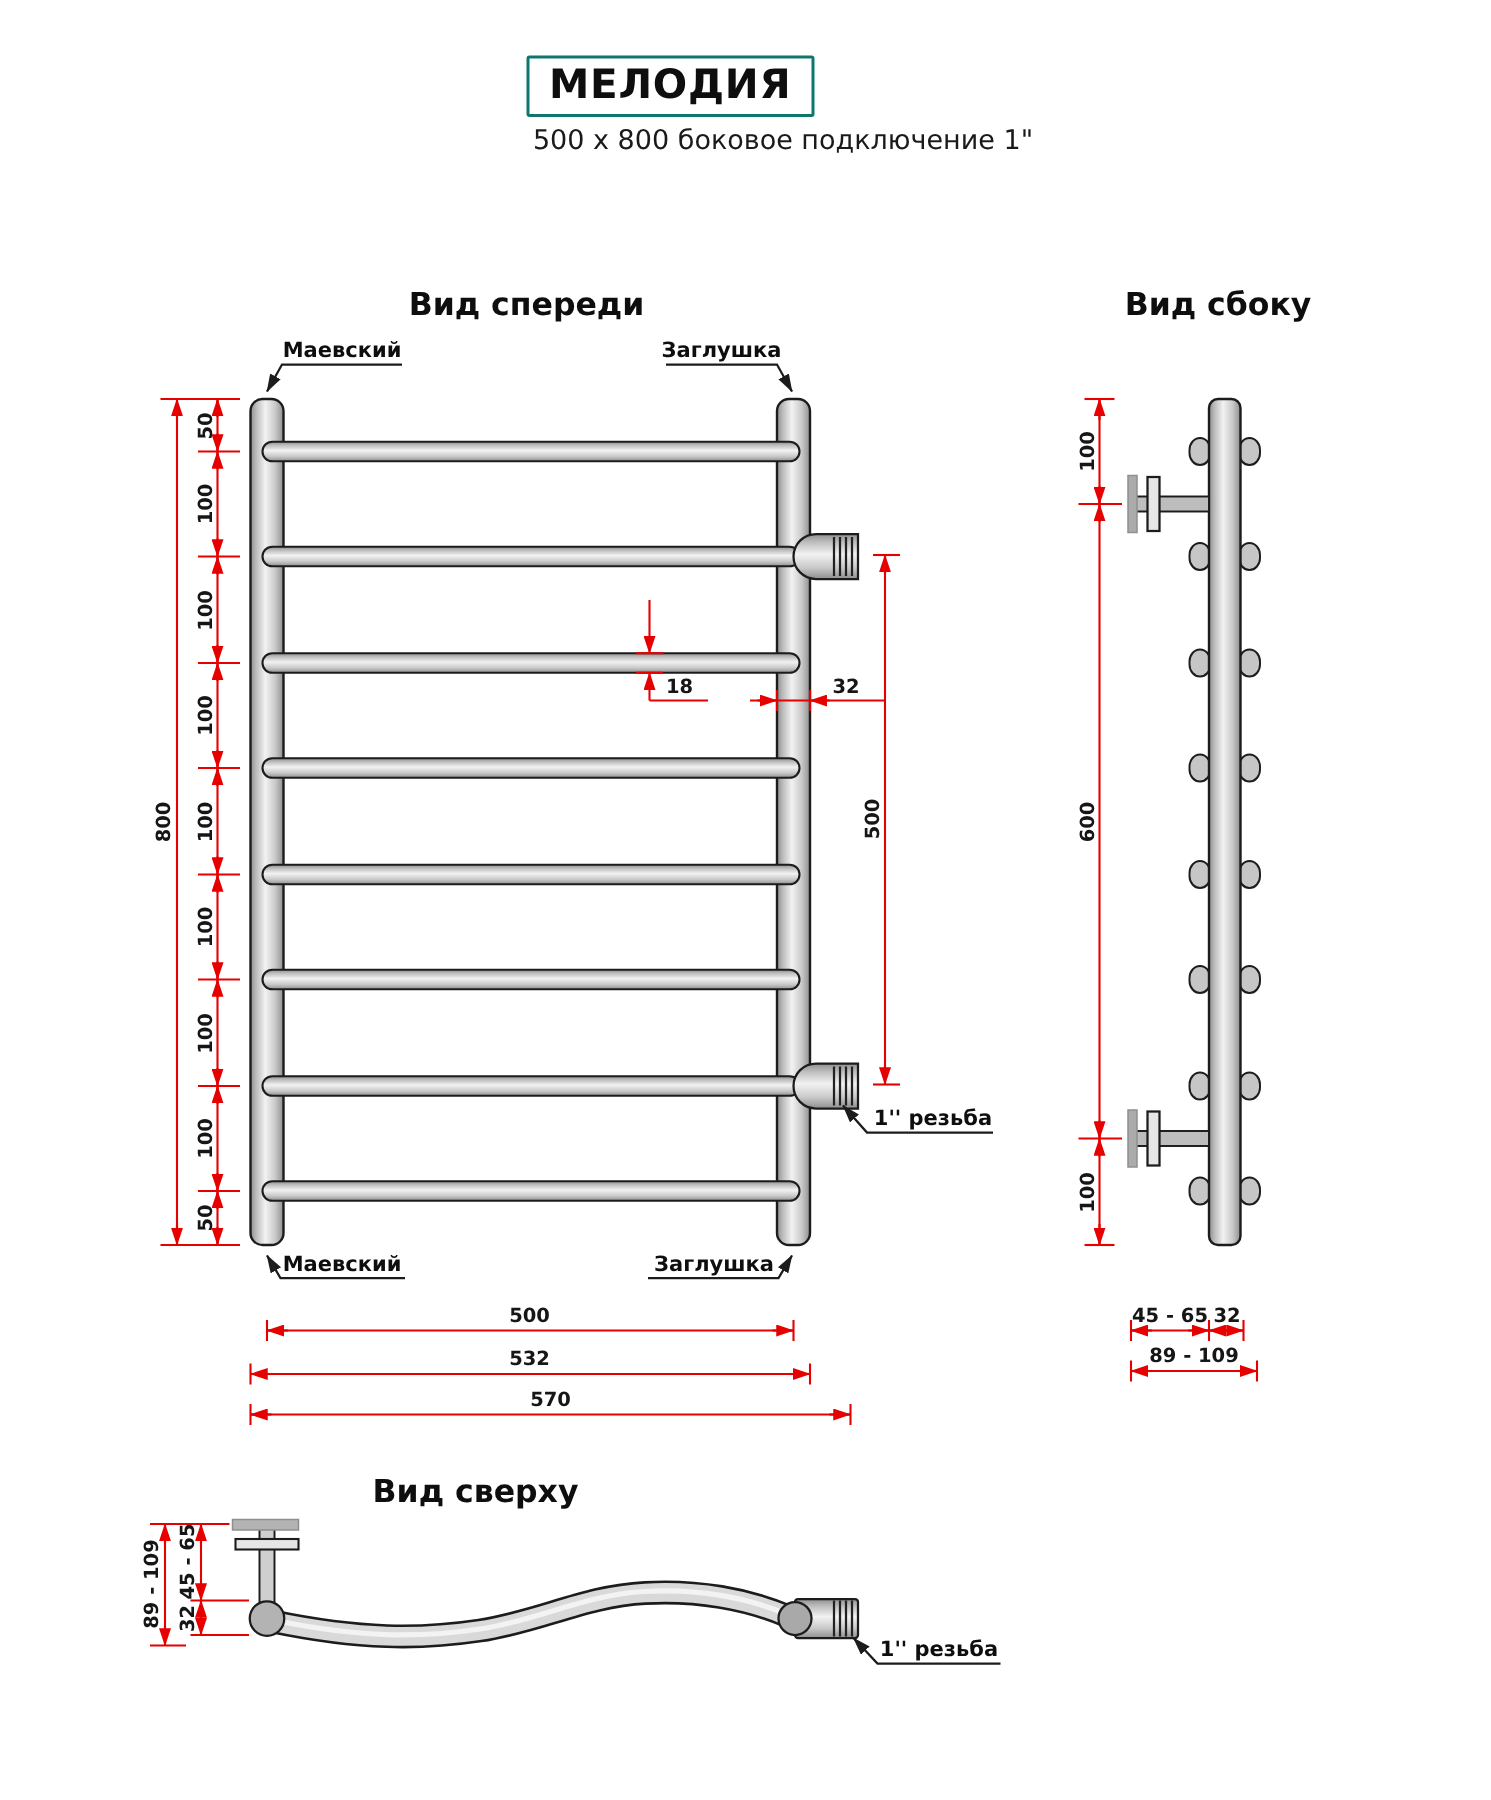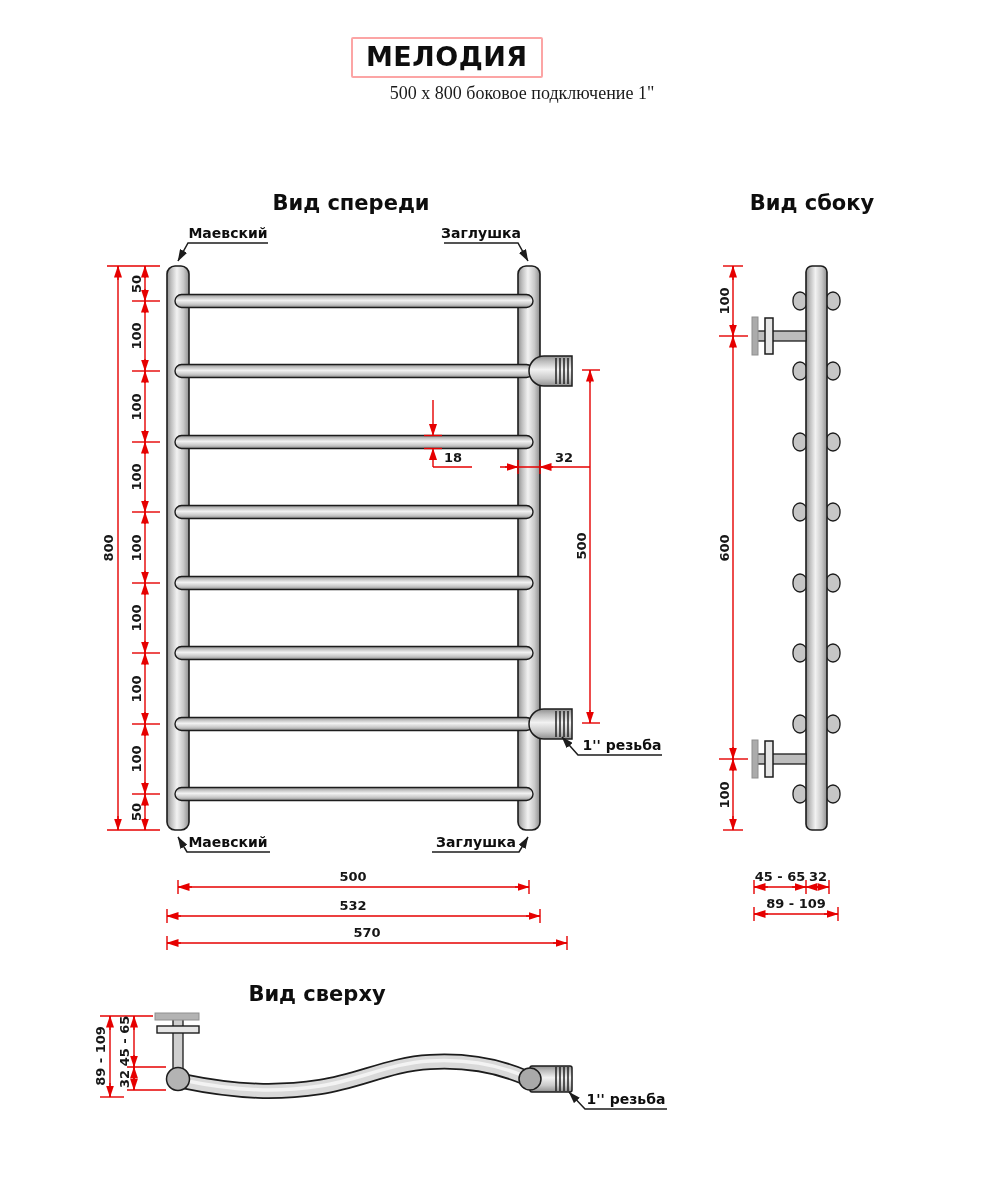--- a/index.html
+++ b/index.html
@@ -11,7 +11,7 @@
        color:#ffffff;font-size:27px;font-weight:700;padding:2px 13px 4px 13px;border-radius:3px;
        letter-spacing:.5px;}
   .model-badge{background:#ffffff;color:#0e0e0e;font-size:27px;font-weight:700;
-       padding:2px 13px 4px 13px;border:2px solid #fca5a5;border-radius:2px;letter-spacing:.5px;}
+       padding:2px 13px 4px 13px;border:2px solid #0f766e;border-radius:2px;letter-spacing:.5px;}
   .subtitle{position:absolute;left:50px;top:83px;width:944px;text-align:center;
        font-size:18px;color:#1a1a1a;font-family:Liberation Serif, serif;}
   .t-title{font:700 21px "DejaVu Sans","Liberation Sans",sans-serif;fill:#0e0e0e;}

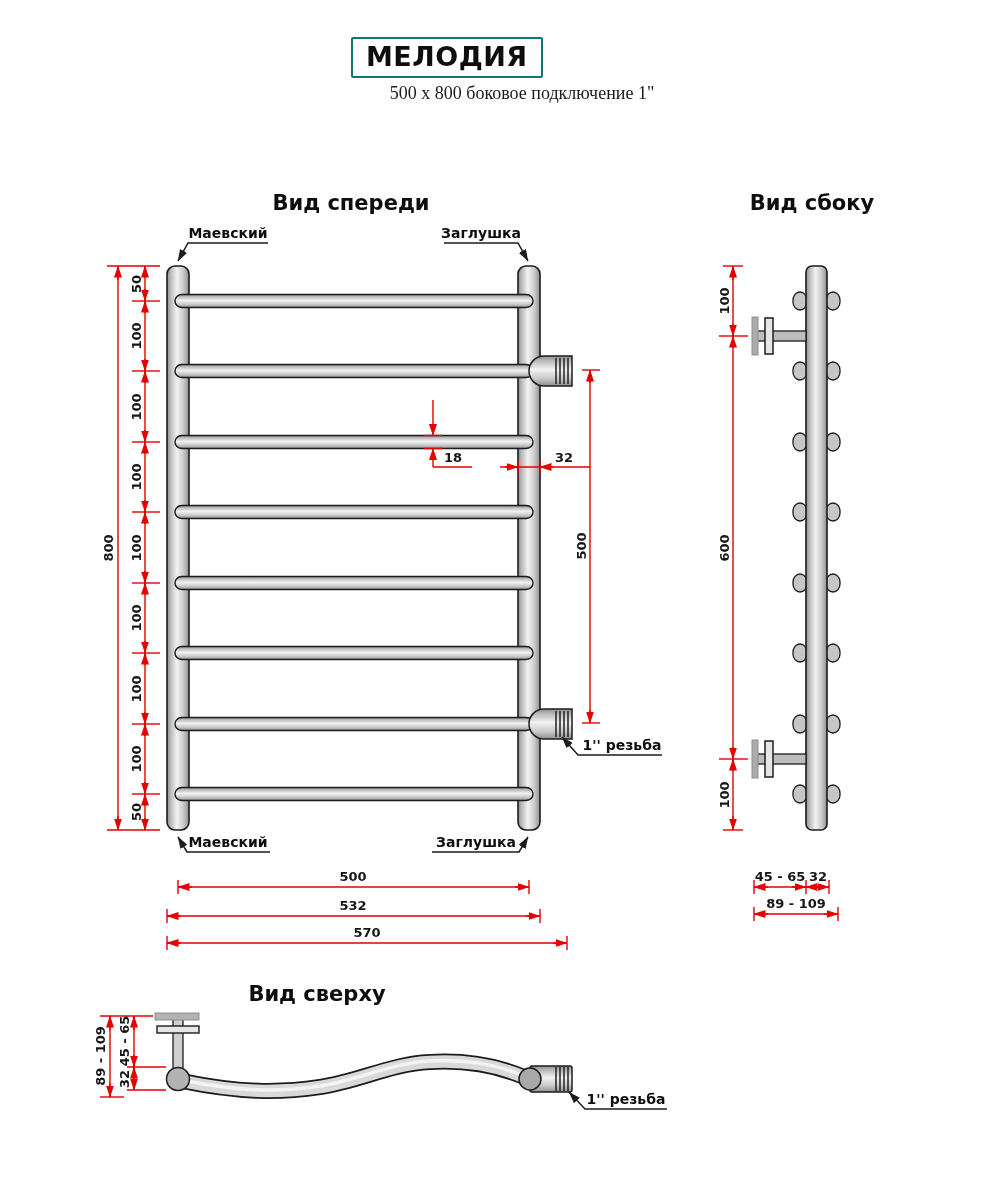--- a/index.html
+++ b/index.html
@@ -13,7 +13,7 @@
   .model-badge{background:#ffffff;color:#0e0e0e;font-size:27px;font-weight:700;
        padding:2px 13px 4px 13px;border:2px solid #0f766e;border-radius:2px;letter-spacing:.5px;}
   .subtitle{position:absolute;left:50px;top:83px;width:944px;text-align:center;
-       font-size:18px;color:#1a1a1a;font-family:Liberation Serif, serif;}
+       font-size:18px;color:#1a1a1a;}
   .t-title{font:700 21px "DejaVu Sans","Liberation Sans",sans-serif;fill:#0e0e0e;}
   .t-label{font:700 14px "DejaVu Sans","Liberation Sans",sans-serif;fill:#0e0e0e;}
   .t-dim{font:700 13px "DejaVu Sans","Liberation Sans",sans-serif;fill:#161616;}

